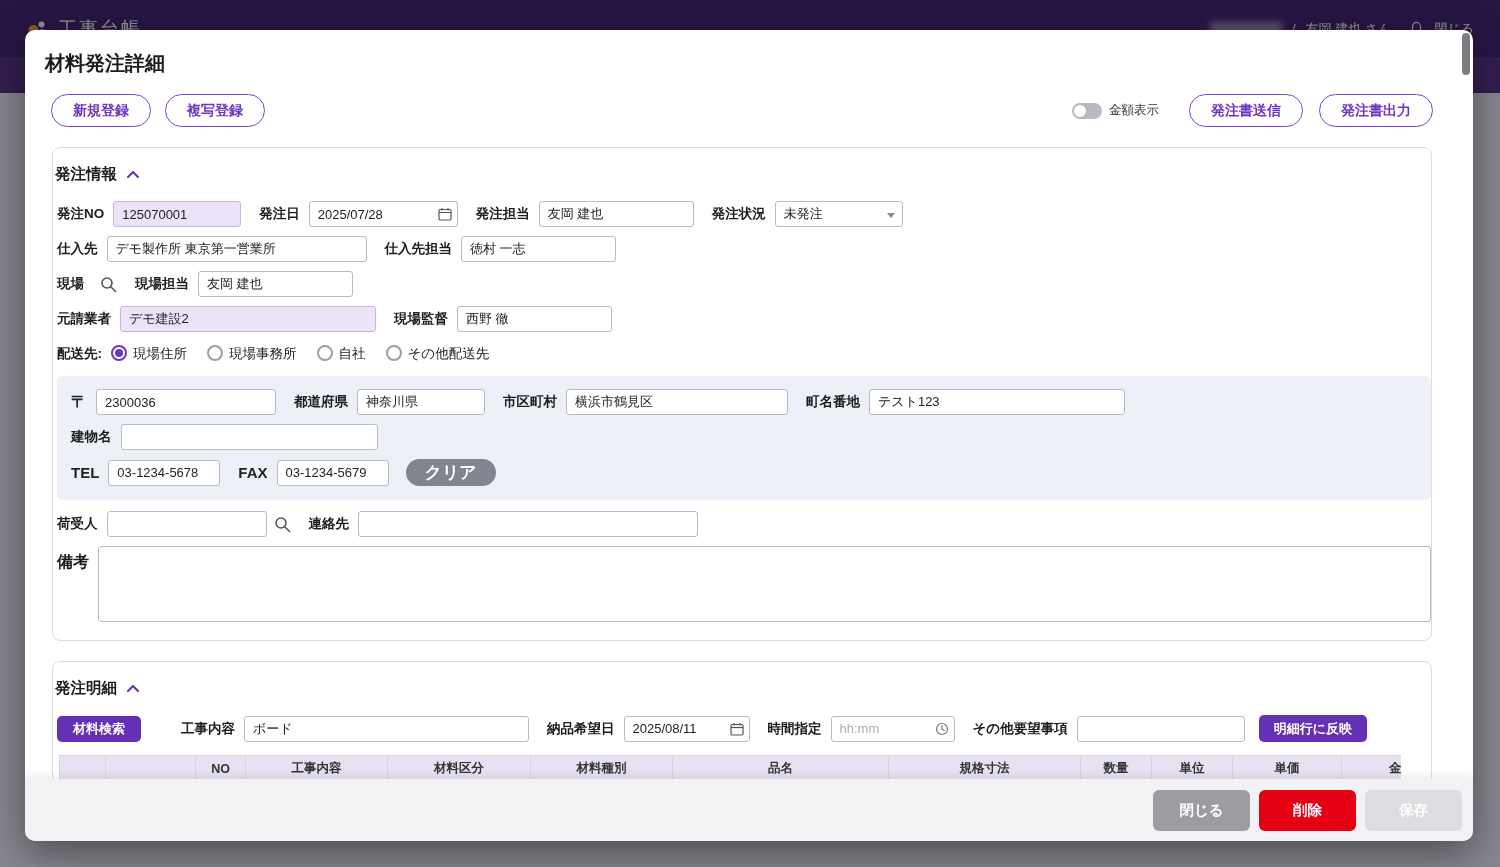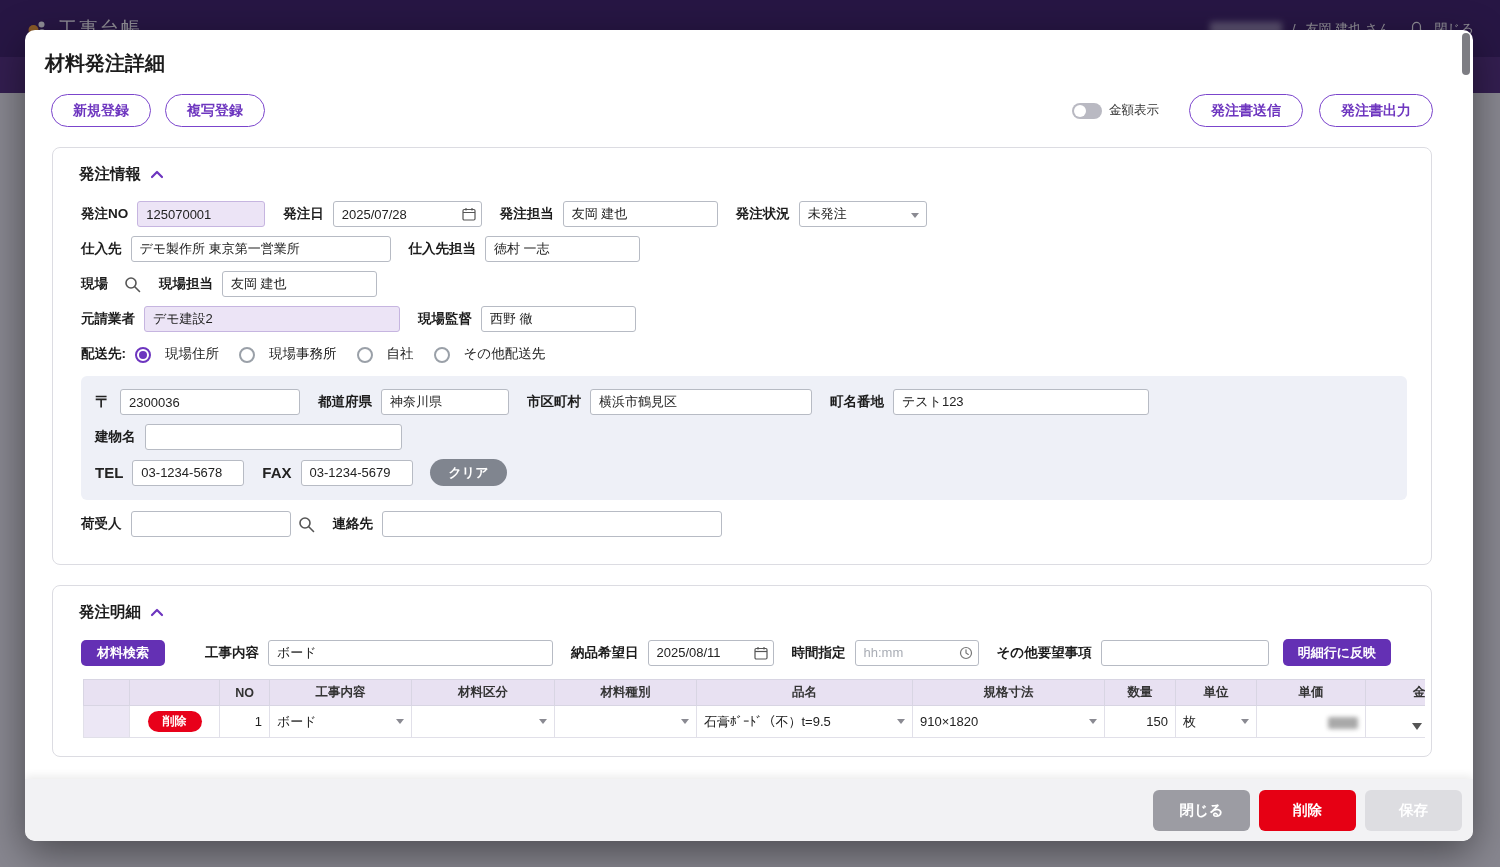--- a/index.html
+++ b/index.html
@@ -27,7 +27,7 @@
   .toggle-label{font-size:12.5px;color:#333;margin:0 30px 0 7px}
   .toolbar-right .pill + .pill{margin-left:16px}
 
-  .section{margin:20px 41px 0 27px;border:1px solid #dcdce2;border-radius:8px;padding:14px 24px 18px}
+  .section{margin:20px 41px 0 27px;border:1px solid #dcdce2;border-radius:8px;padding:14px 0 18px}
   .sec-head{display:flex;align-items:center;gap:9px;font-size:15.5px;font-weight:700;color:#1c1c1c;margin:2px 0 16px 2px}
   .chev{display:inline-flex;cursor:pointer}
 

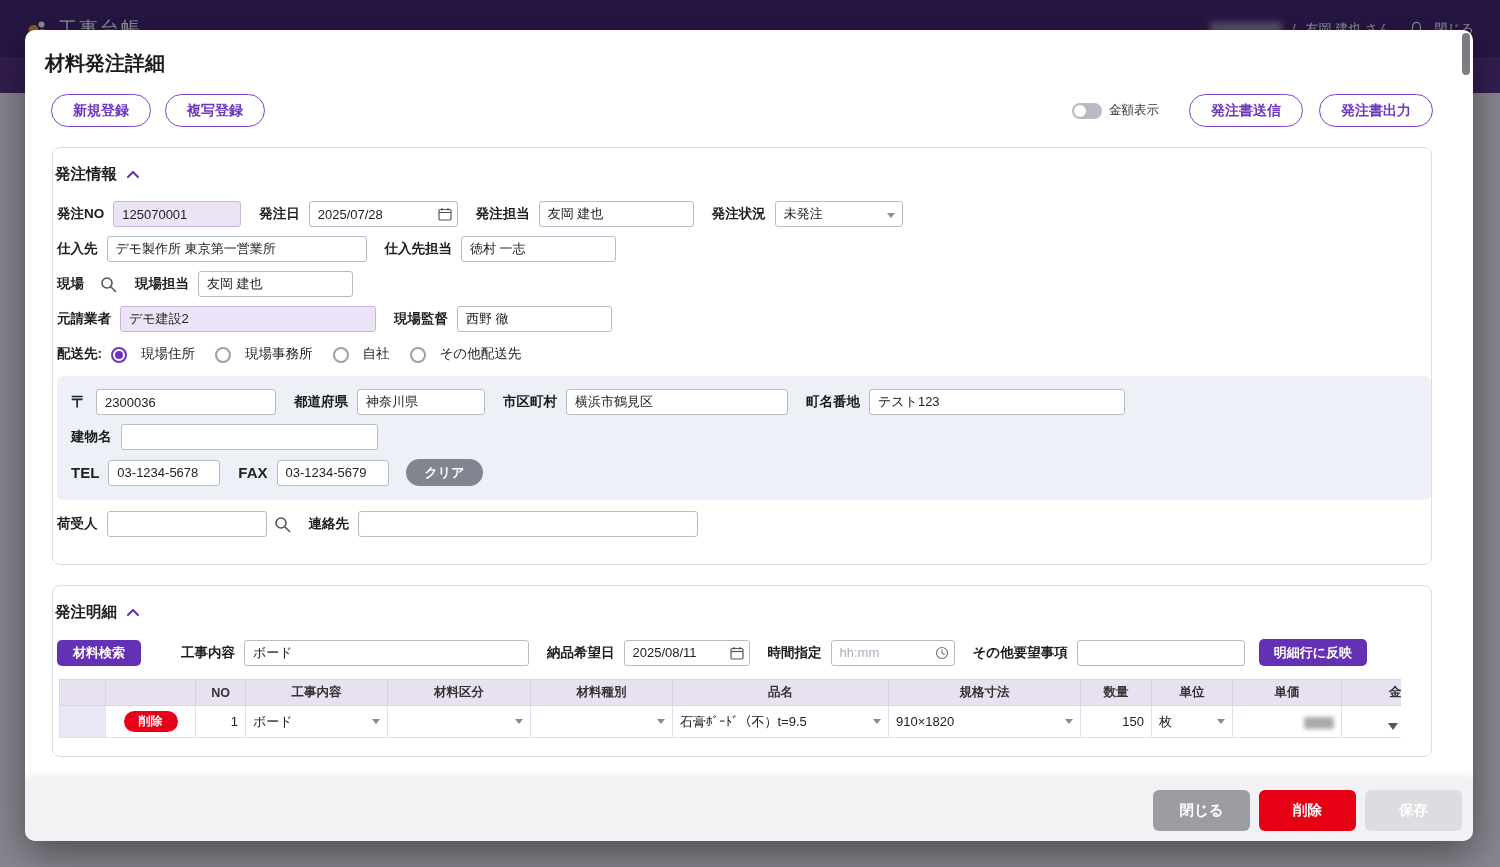--- a/index.html
+++ b/index.html
@@ -49,7 +49,7 @@
   .selbox{height:26px;border:1px solid #b7bbc4;border-radius:3px;display:flex;align-items:center;padding:0 22px 0 8px;position:relative;font-size:13px;background:#fff;cursor:pointer}
   .caret{position:absolute;right:7px;top:11px;width:0;height:0;border-left:4px solid transparent;border-right:4px solid transparent;border-top:5px solid #8a8a92}
 
-  .radio{display:inline-flex;align-items:flex-end;gap:14px;margin-right:20px;cursor:pointer}
+  .radio{display:inline-flex;align-items:flex-start;gap:6px;margin-right:20px;cursor:pointer}
   .rdot{width:16px;height:16px;border-radius:50%;border:2px solid #9aa0a8;position:relative;background:#fff}
   .rdot.sel{border-color:#6d35bf}
   .rdot.sel::after{content:"";position:absolute;inset:2px;background:#6d35bf;border-radius:50%}

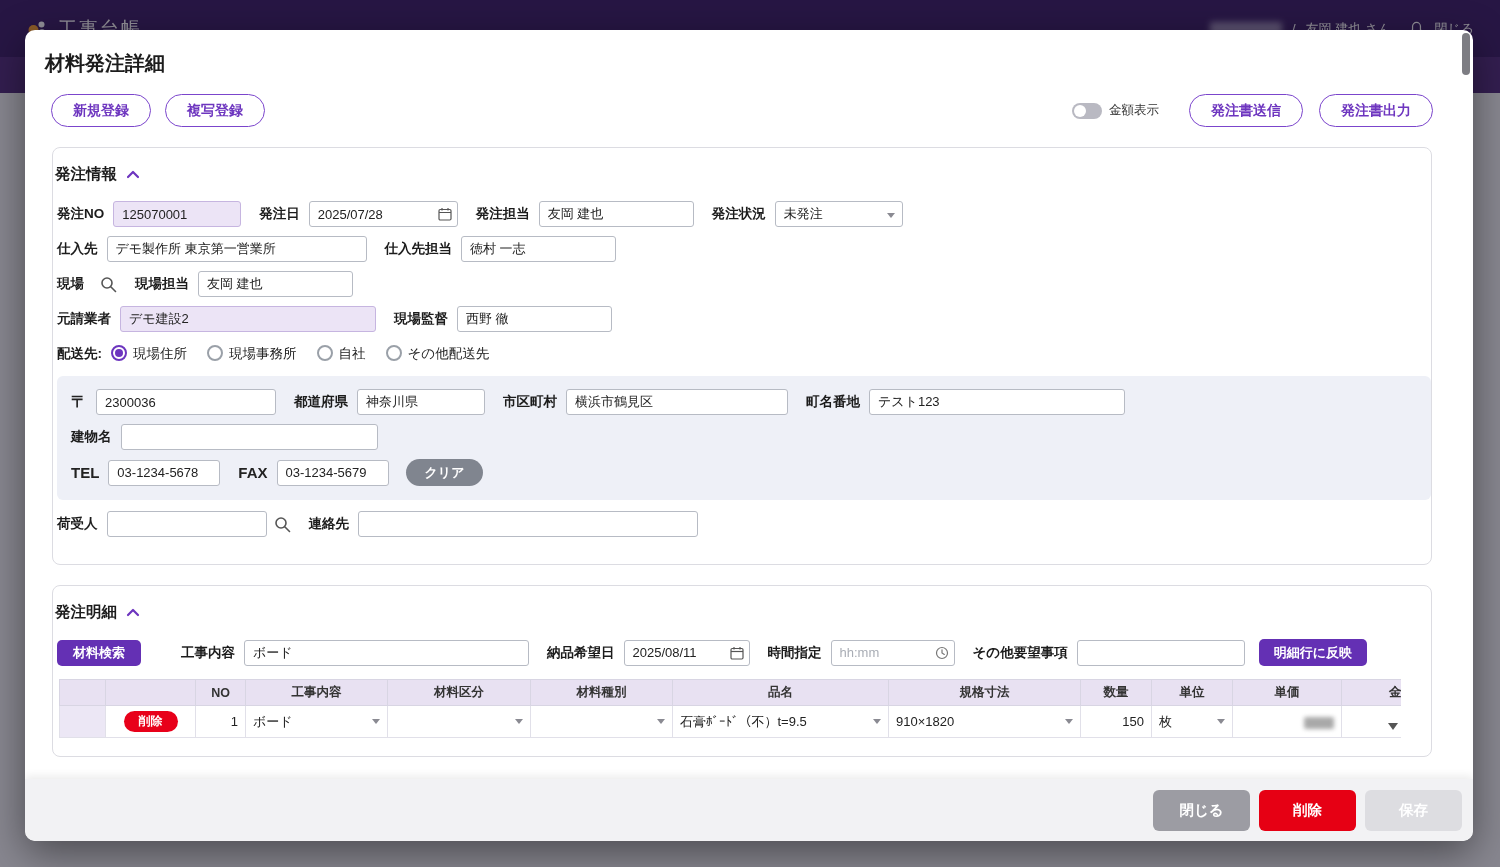--- a/index.html
+++ b/index.html
@@ -58,7 +58,7 @@
   .addr .frow{margin-left:0}
   .addr .frow:last-child{margin-bottom:0}
   .biglabel{font-size:15px;font-weight:700;margin-right:9px;white-space:nowrap}
-  .clearbtn{height:27px;padding:0 19px;border-radius:14px;background:#80858f;color:#fff;font-size:13px;font-weight:700;border:none;font-family:inherit;margin-left:17px;cursor:pointer}
+  .clearbtn{height:27px;padding:0 19px;border-radius:14px;background:#80858f;color:#fff;font-size:17px;font-weight:700;border:none;font-family:inherit;margin-left:17px;cursor:pointer}
 
   .remarks{display:flex;align-items:flex-start;margin:2px 0 0 4px}
   .remarks .flabel{margin-top:6px}

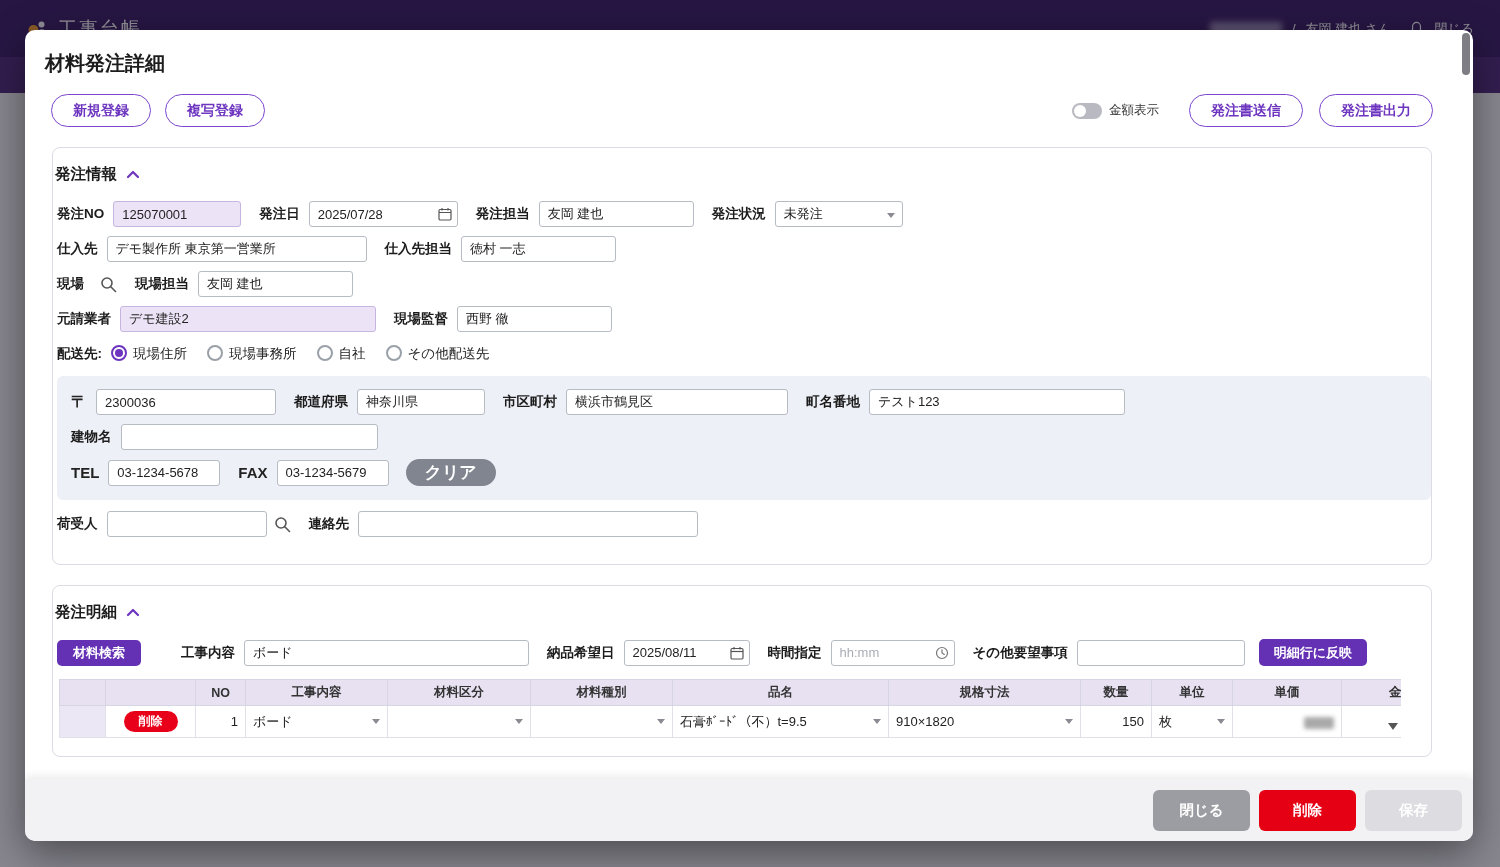--- a/index.html
+++ b/index.html
@@ -252,6 +252,10 @@
       <input class="txt w340" style="">
     </div>
 
+    <div class="remarks">
+      <span class="flabel">備考</span>
+      <textarea style=""></textarea>
+    </div>
   </div>
 
   <div class="section">

